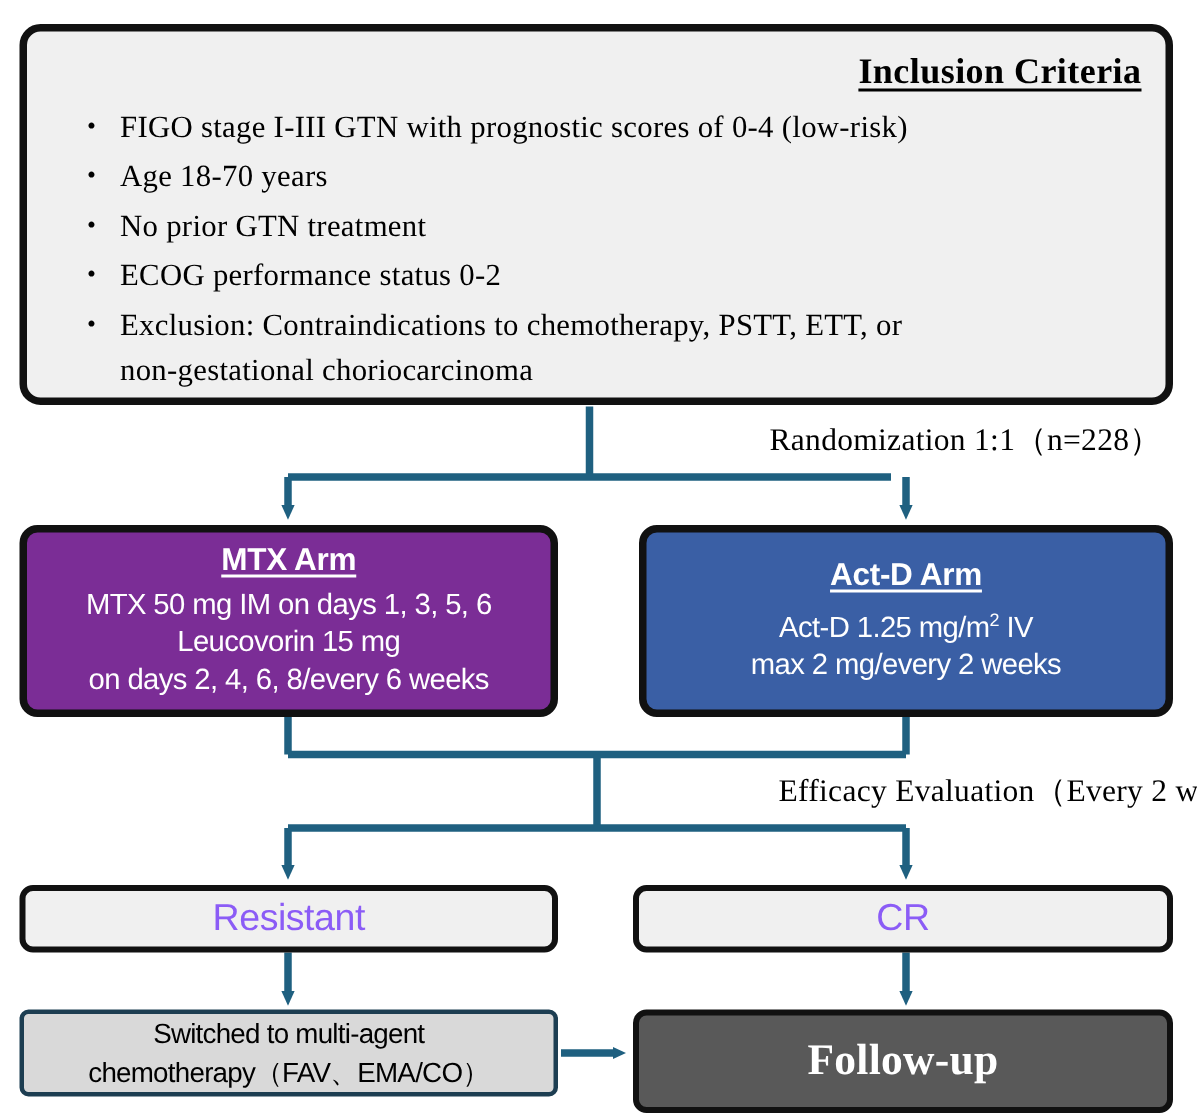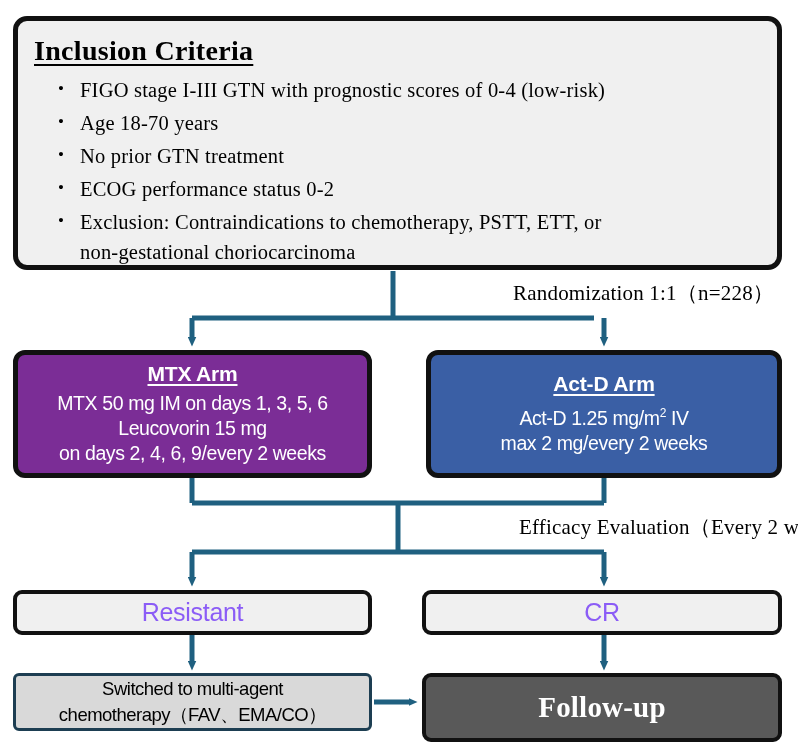--- a/index.html
+++ b/index.html
@@ -42,10 +42,10 @@
   }
   #inclusion-title {
     font-family: "Liberation Serif", serif;
-    font-size: 28px;
+    font-size: 24px;
     font-weight: bold;
     color: #000000;
-    text-align: left;
+    text-align: right;
     text-decoration: underline;
     text-underline-offset: 4px;
     margin: 4px 0 8px 0;

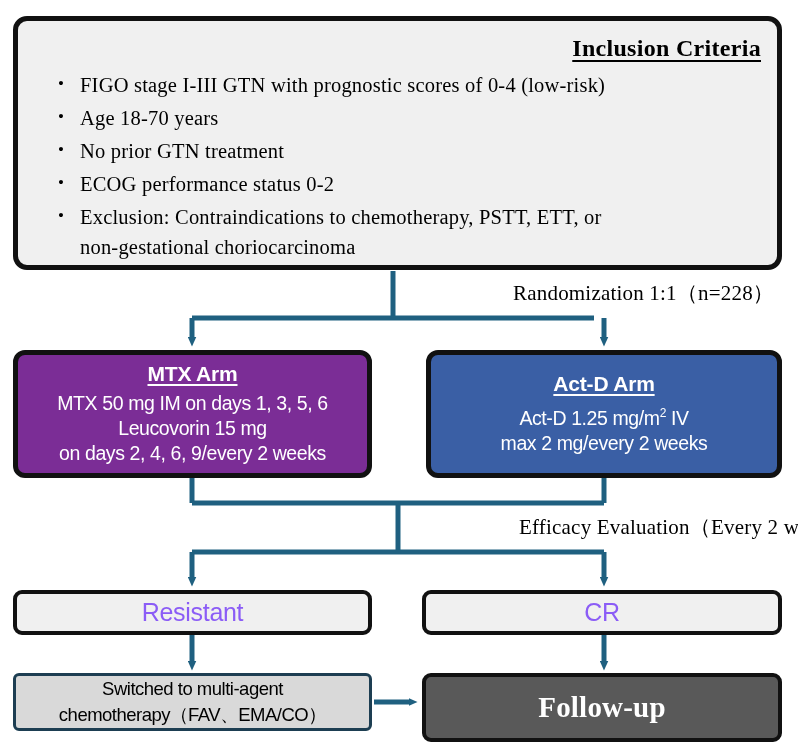--- a/index.html
+++ b/index.html
@@ -279,7 +279,7 @@
     <div class="arm-title">MTX Arm</div>
     <div class="arm-line">MTX 50 mg IM on days 1, 3, 5, 6</div>
     <div class="arm-line">Leucovorin 15 mg</div>
-    <div class="arm-line">on days 2, 4, 6, 9/every 2 weeks</div>
+    <div class="arm-line">on days 2, 4, 6, 8/every 6 weeks</div>
   </div>
 
   <div class="box" id="actd-arm-box">

